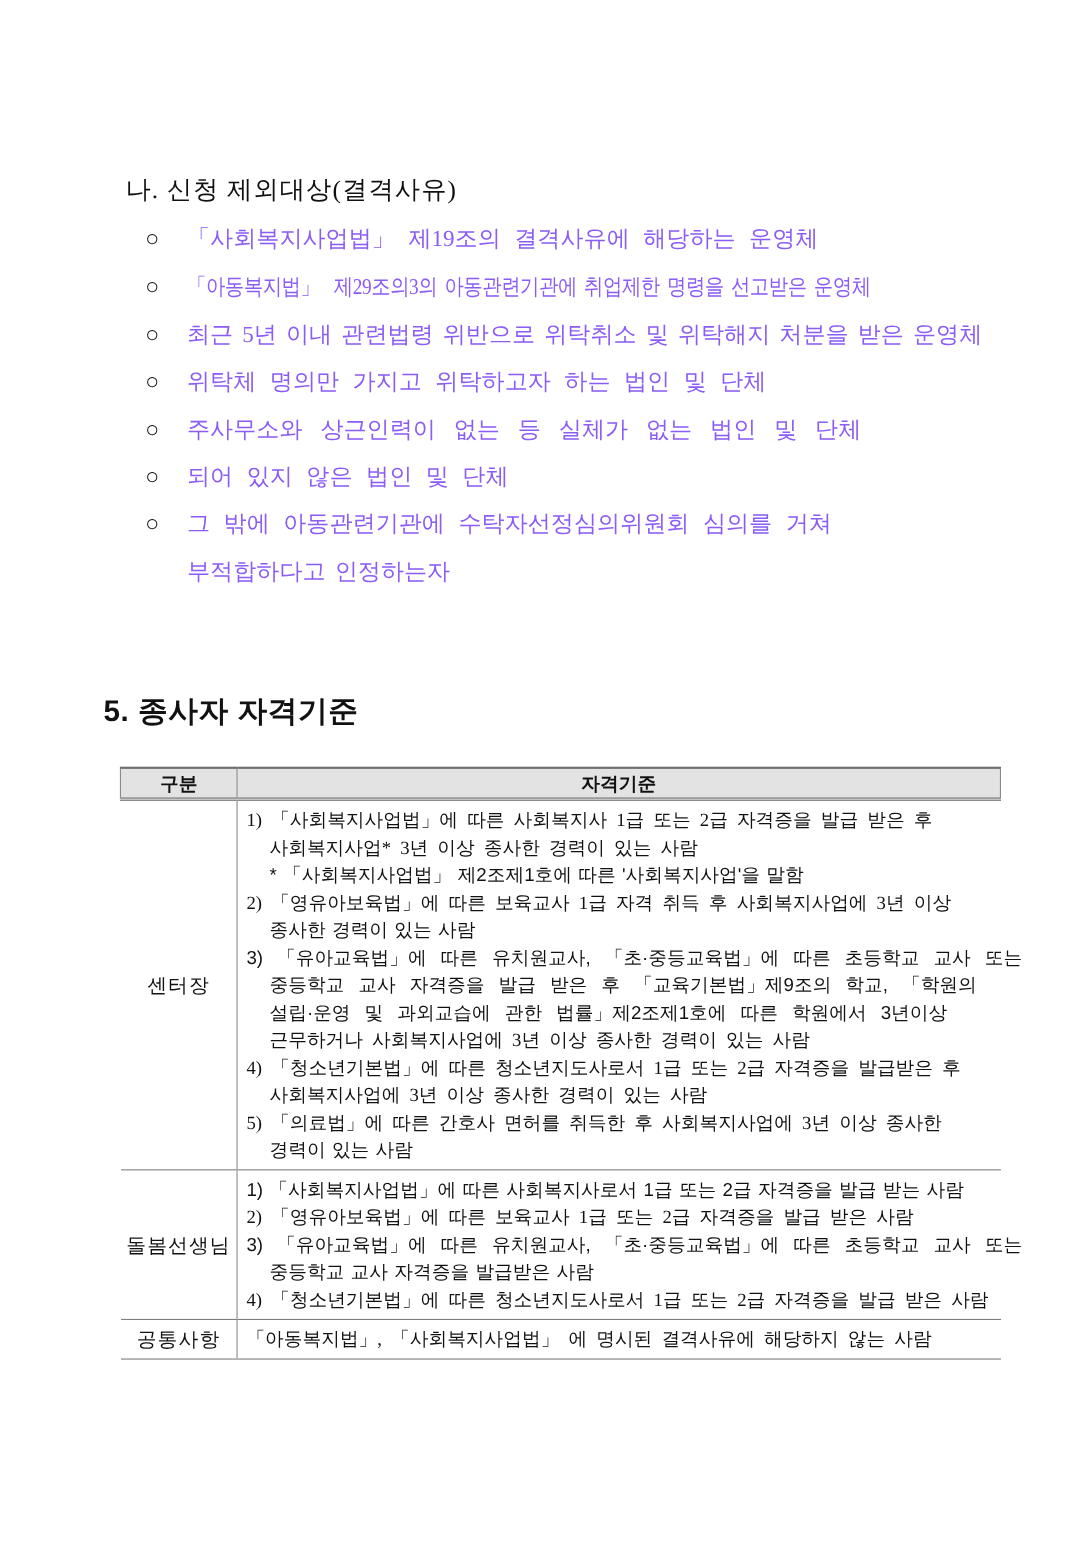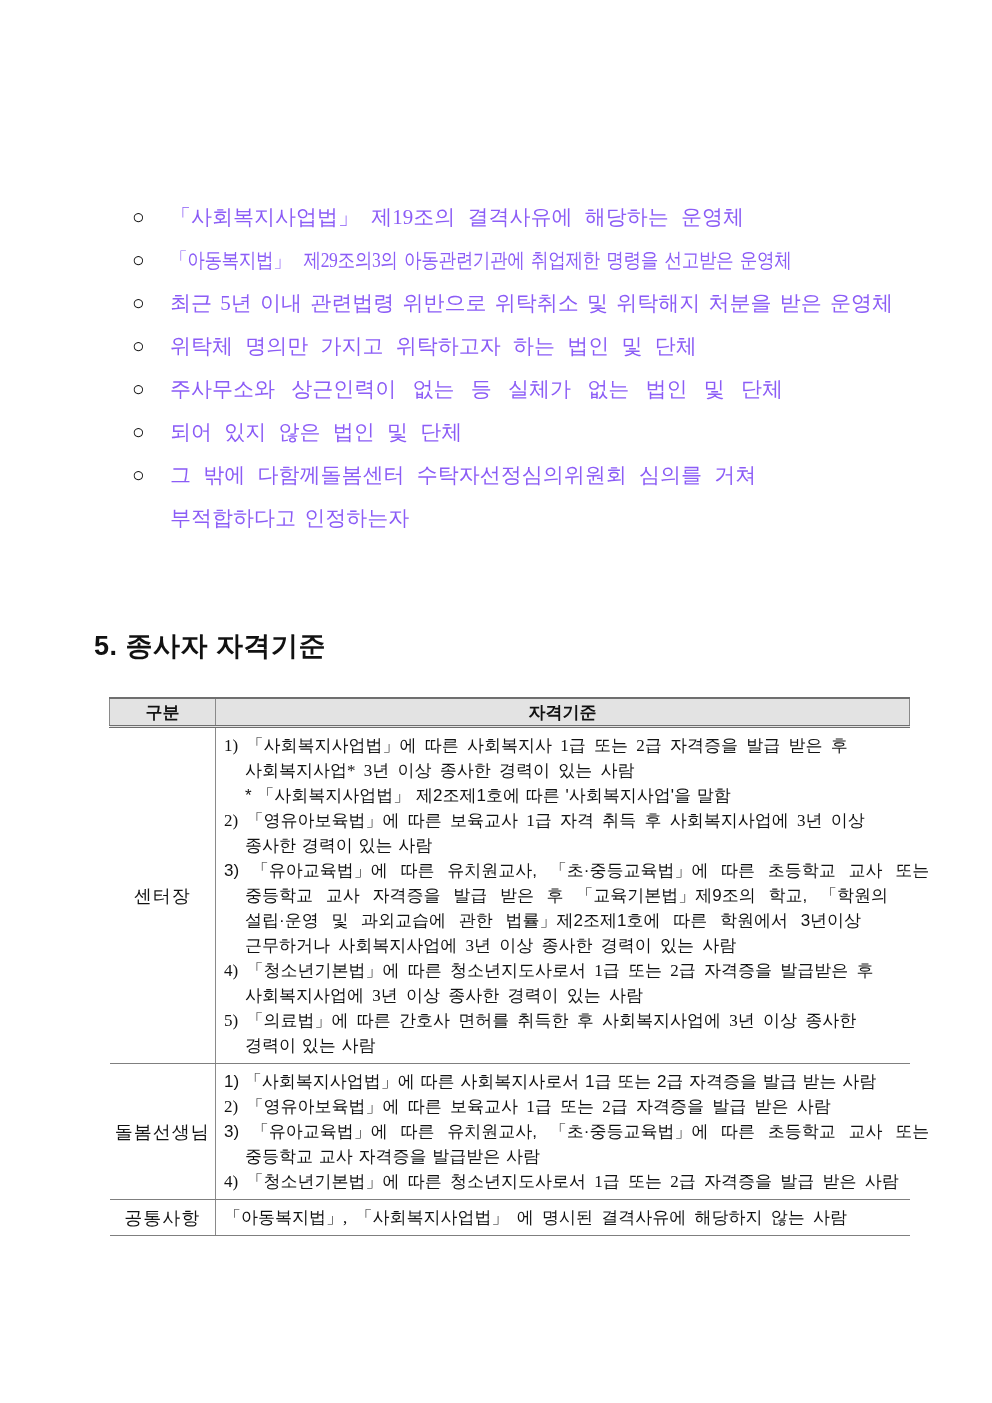--- a/index.html
+++ b/index.html
@@ -58,6 +58,9 @@
 
 <div class="page">
 
+  <div class="sec-b">
+    <div class="sec-b-heading">나. 신청 제외대상(결격사유)</div>
+  </div>
 
   <div class="bullets">
 

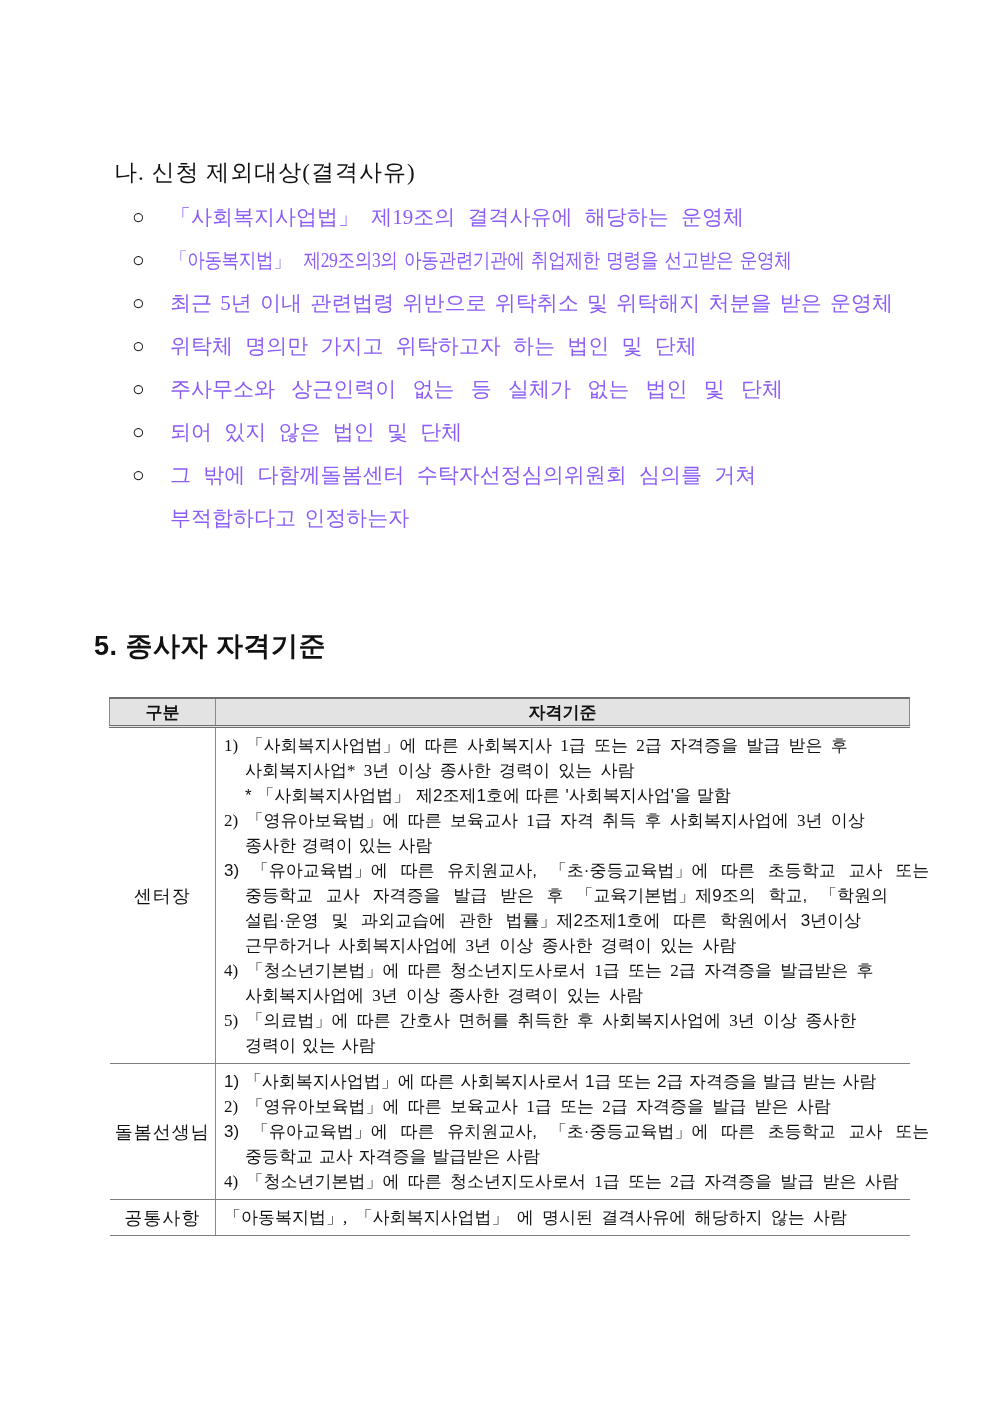--- a/index.html
+++ b/index.html
@@ -109,7 +109,7 @@
     <div class="bullet">
       <span class="dot">○</span>
       <div class="btextwrap">
-        <div class="bline wsS2">그 밖에 다함께돌봄센터 수탁자선정심의위원회 심의를 거쳐</div>
+        <div class="bline wsS2">그 밖에 아동관련기관에 수탁자선정심의위원회 심의를 거쳐</div>
         <div class="bline wsS1">부적합하다고 인정하는자</div>
       </div>
     </div>

